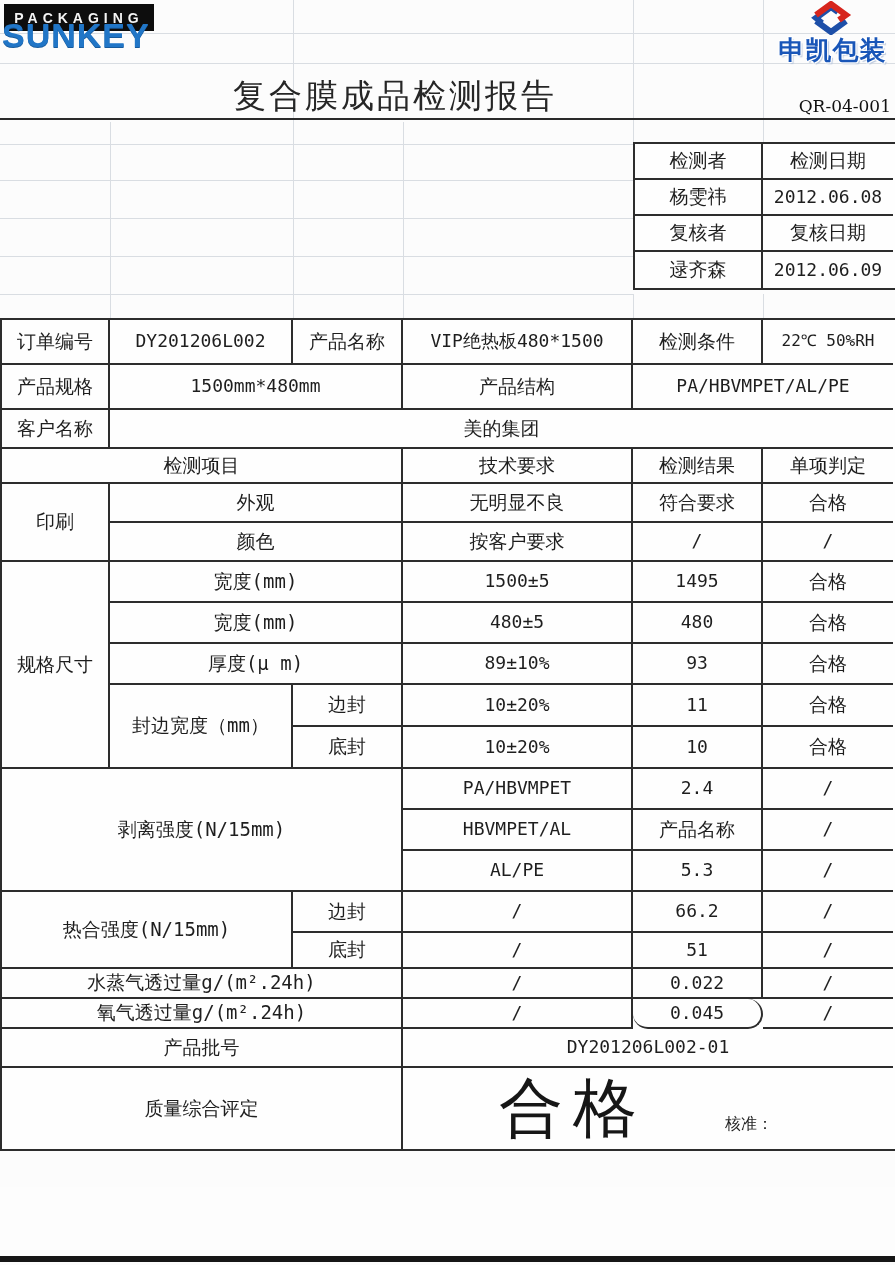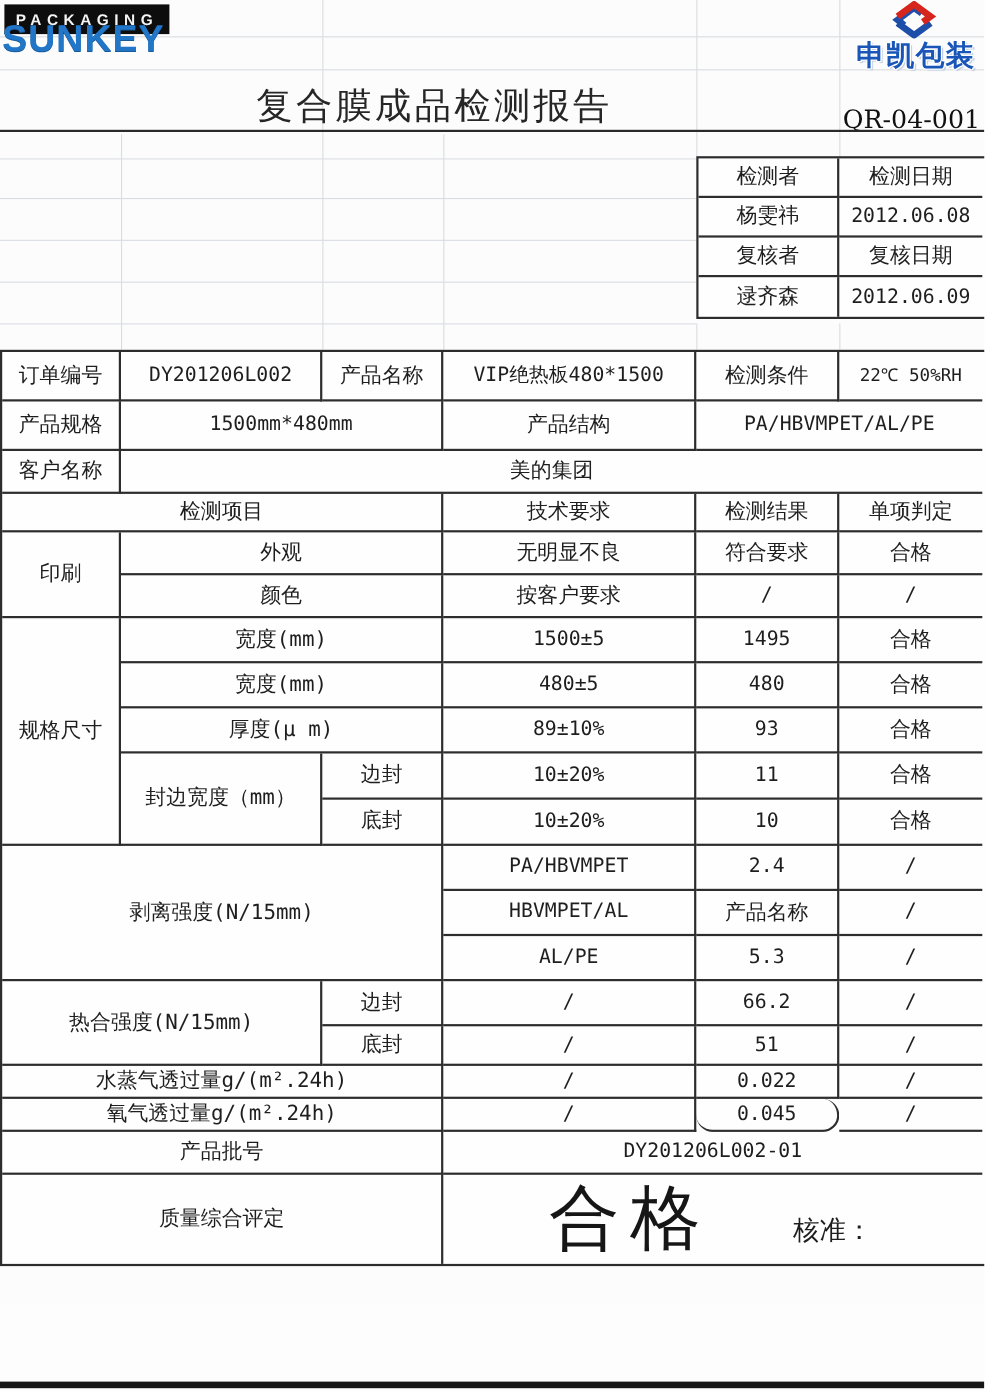--- a/index.html
+++ b/index.html
@@ -41,7 +41,7 @@
   }
   .doc-code{
     position:absolute;right:4px;top:96px;
-    font-family:"DejaVu Serif","Liberation Serif",serif;font-size:23px;color:#111;
+    font-family:"DejaVu Serif","Liberation Serif",serif;font-size:17px;color:#111;
   }
   .title-rule{position:absolute;left:0;top:118px;width:895px;height:2px;background:#2a2a2a;}
   

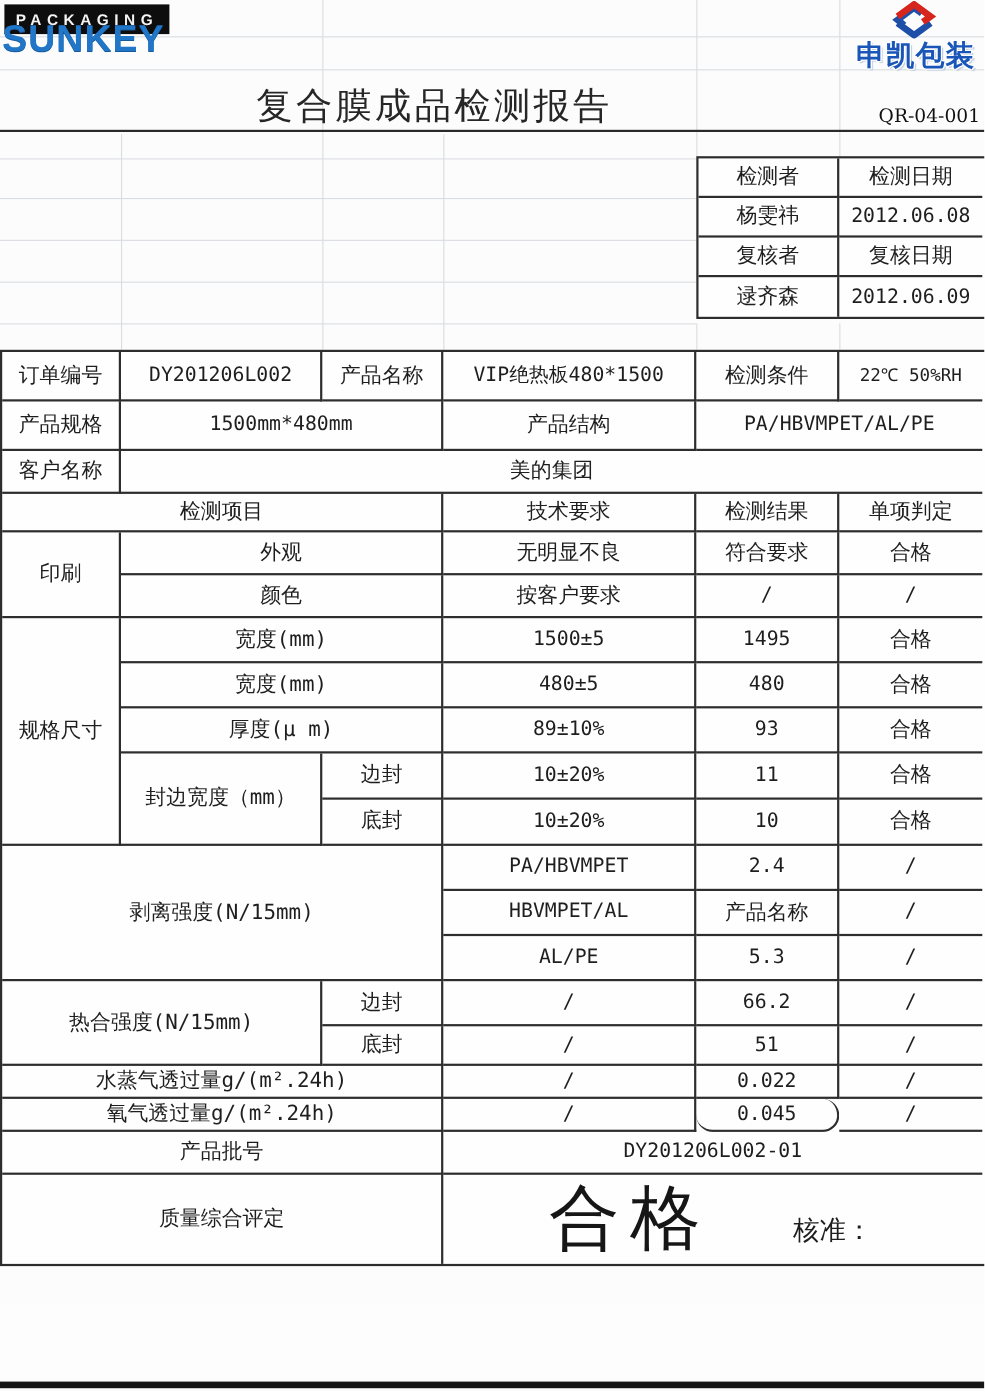--- a/index.html
+++ b/index.html
@@ -68,7 +68,7 @@
   }
   .final-cell{position:relative;}
   .final-grade{font-size:64px;letter-spacing:10px;color:#161616;margin-right:150px;}
-  .approve{position:absolute;right:100px;bottom:16px;font-size:24px;margin-top:19px;}
+  .approve{position:absolute;right:120px;bottom:16px;font-size:16px;margin-top:19px;}
   .bottom-box{
     position:absolute;left:0;top:1187px;width:895px;height:69px;
     border-bottom:6px solid #161616;background:#fdfdfd;

